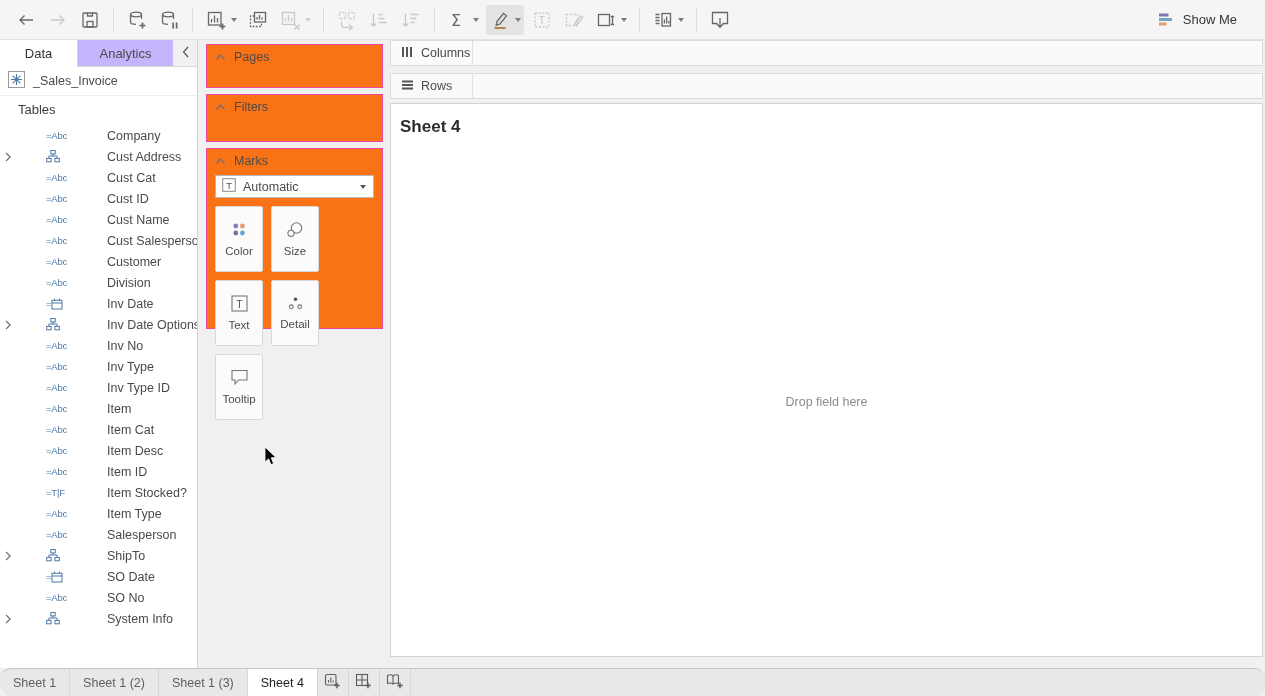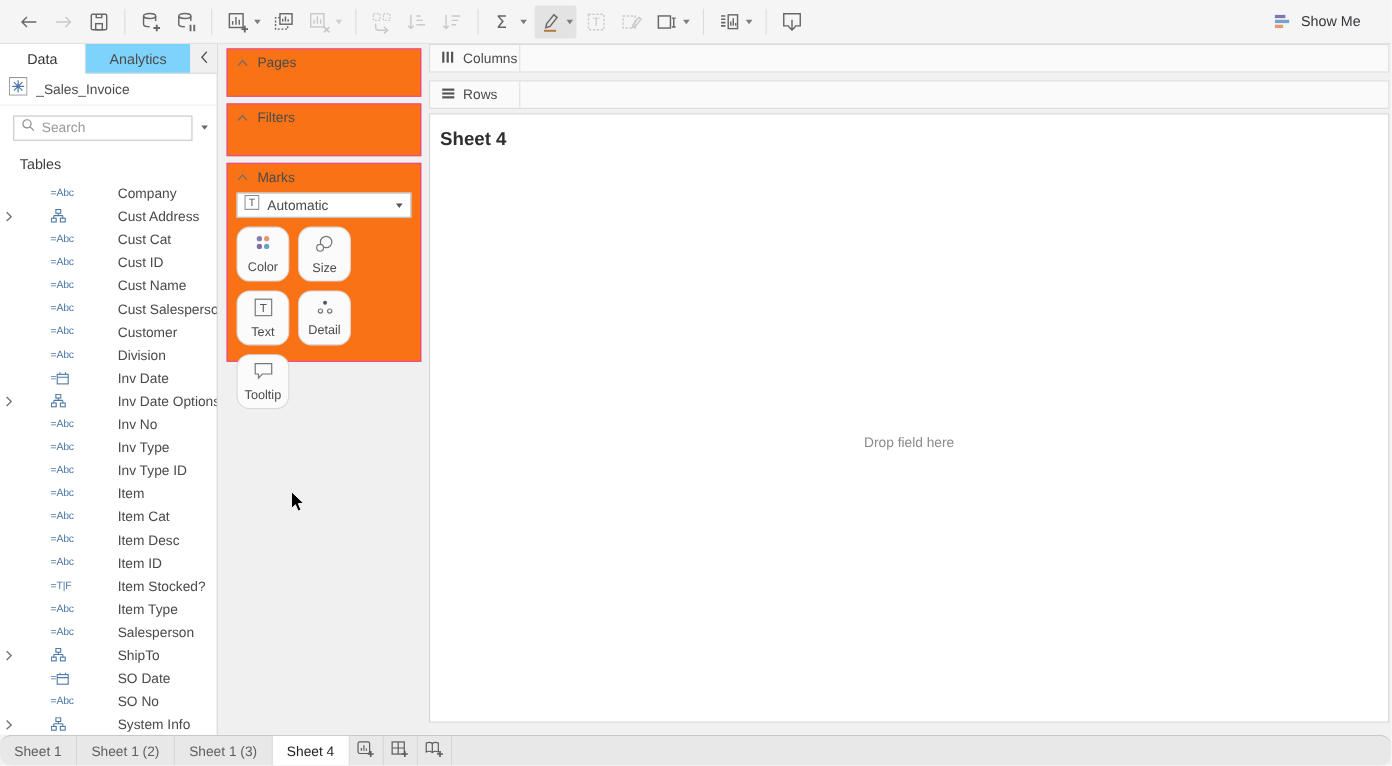--- a/index.html
+++ b/index.html
@@ -26,7 +26,7 @@
   .side-tabs { display:flex; height:27px; flex:0 0 27px; font-size:13px; }
   .side-tab { display:flex; align-items:center; justify-content:center; cursor:pointer; color:#333; }
   .side-tab.active { width:78px; background:#fff; border-right:1px solid #d9d9d9; }
-  .side-tab.inactive { flex:1; background:#7dd3fc; border-bottom:1px solid #d9d9d9; color:#4b4b4b; }
+  .side-tab.inactive { flex:1; background:#c4b5fd; border-bottom:1px solid #d9d9d9; color:#4b4b4b; }
   .side-collapse { width:24px; display:flex; align-items:center; justify-content:center; background:#f0f0f0; border-bottom:1px solid #d9d9d9; cursor:pointer; }
   .ds-row { display:flex; align-items:center; gap:8px; height:29px; flex:0 0 29px; padding-left:8px; border-bottom:1px solid #efefef; cursor:pointer; }
   .ds-name { font-size:12.5px; color:#4b4b4b; }

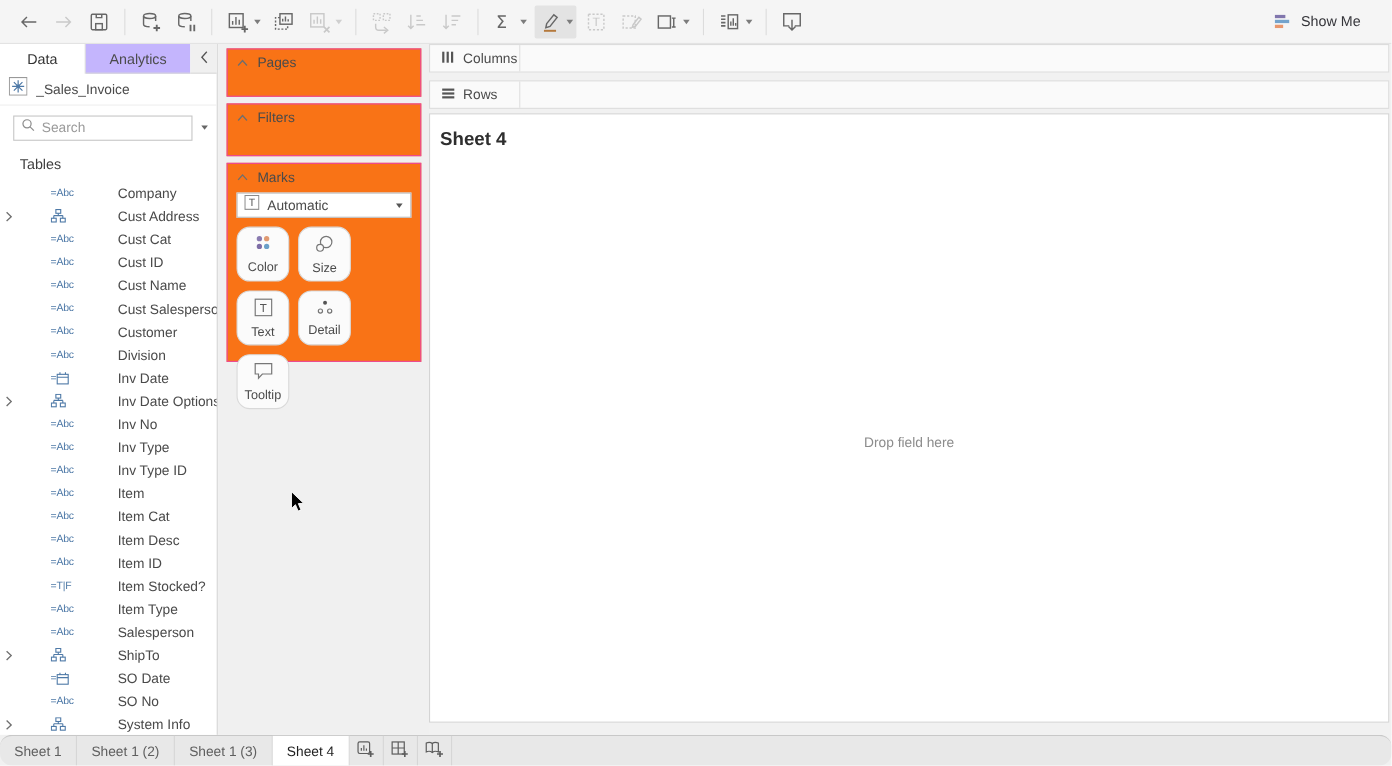--- a/index.html
+++ b/index.html
@@ -288,16 +288,6 @@
           </svg>
       </span>
       <span class="ds-name">_Sales_Invoice</span>
-    </div>
-    <div class="search-row">
-      <div class="search-box">
-        <span><svg width="13" height="13" viewBox="0 0 14 14">
-              <circle cx="6" cy="6" r="4" stroke="#8d8d8d" fill="none" stroke-width="1.2"></circle>
-              <path d="M9 9 L12.7 12.7" stroke="#8d8d8d" stroke-width="1.2"></path>
-            </svg></span>
-        <input type="text" placeholder="Search" style="">
-      </div>
-      <span class="caret search-caret"></span>
     </div>
     <div class="tables-header">Tables</div>
     <div class="fields">

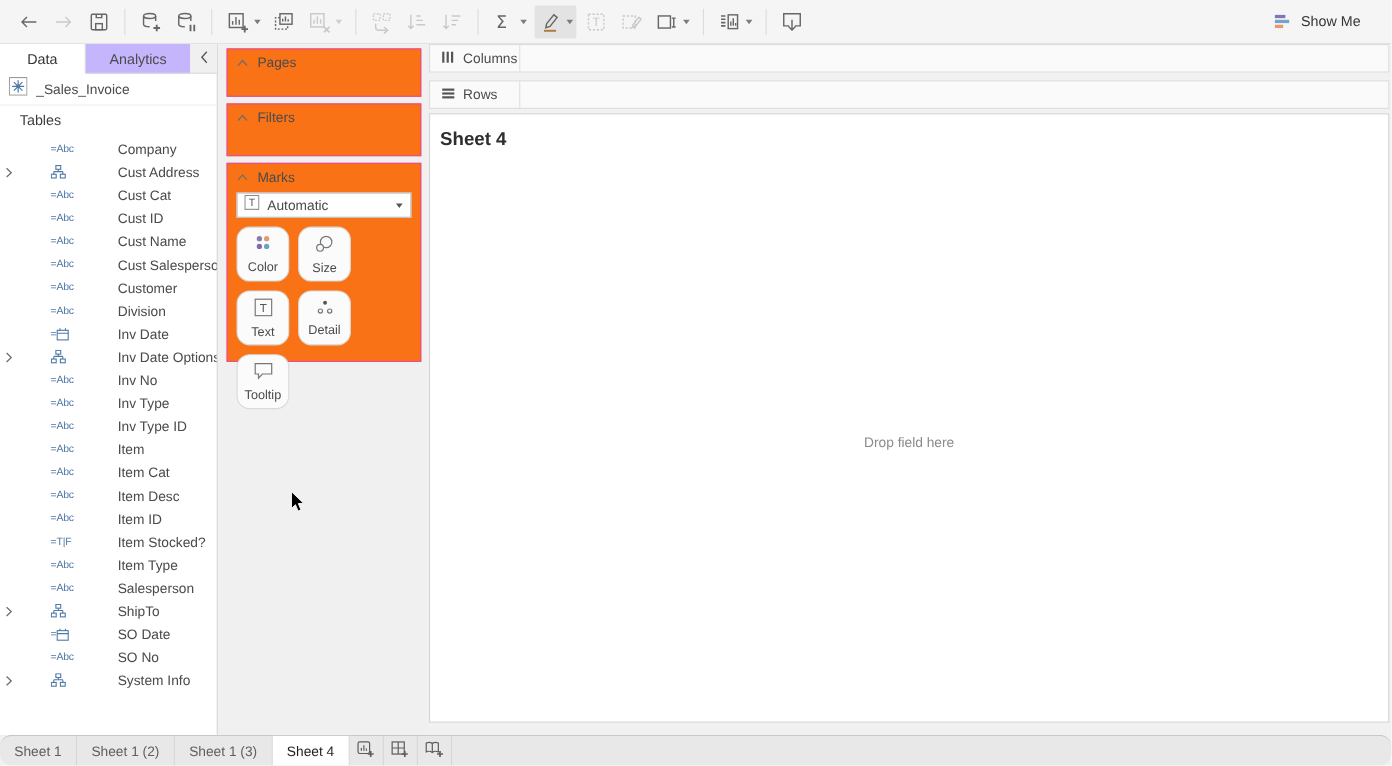--- a/index.html
+++ b/index.html
@@ -55,7 +55,7 @@
   .mark-type .mt-label { flex:1; font-size:12.5px; color:#4b4b4b; margin-left:7px; }
   .mt-caret { border-top-color:#555; }
   .mark-btns { display:flex; flex-wrap:wrap; gap:8px; padding:0 8px; }
-  .mark-btn { width:48px; height:50px; background:#fbfbfb; border:1px solid #d9d9d9; border-radius:12px; display:flex; flex-direction:column; align-items:center; justify-content:center; gap:3px; cursor:pointer; }
+  .mark-btn { width:48px; height:66px; background:#fbfbfb; border:1px solid #d9d9d9; border-radius:2px; display:flex; flex-direction:column; align-items:center; justify-content:center; gap:3px; cursor:pointer; }
   .mark-btn .mlabel { font-size:11.5px; color:#4b4b4b; }
 
   

